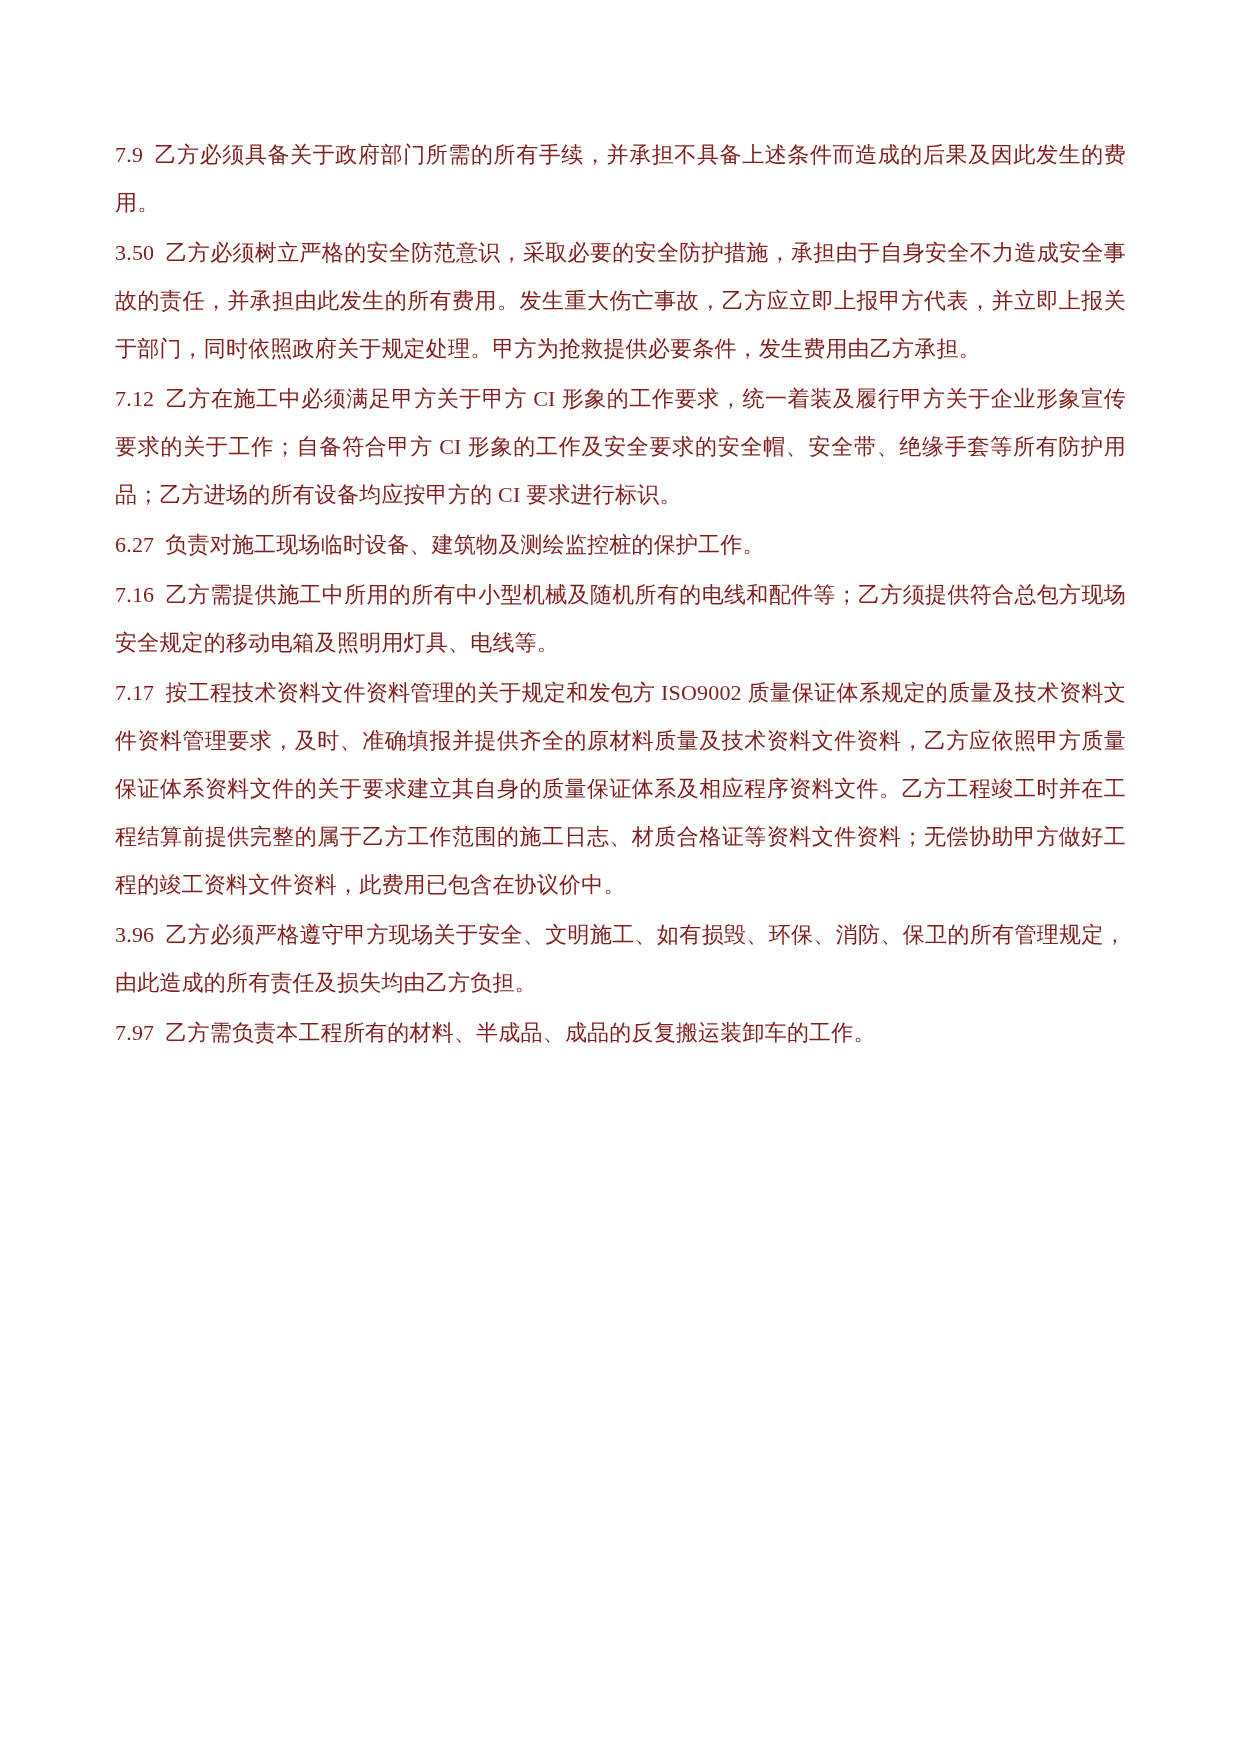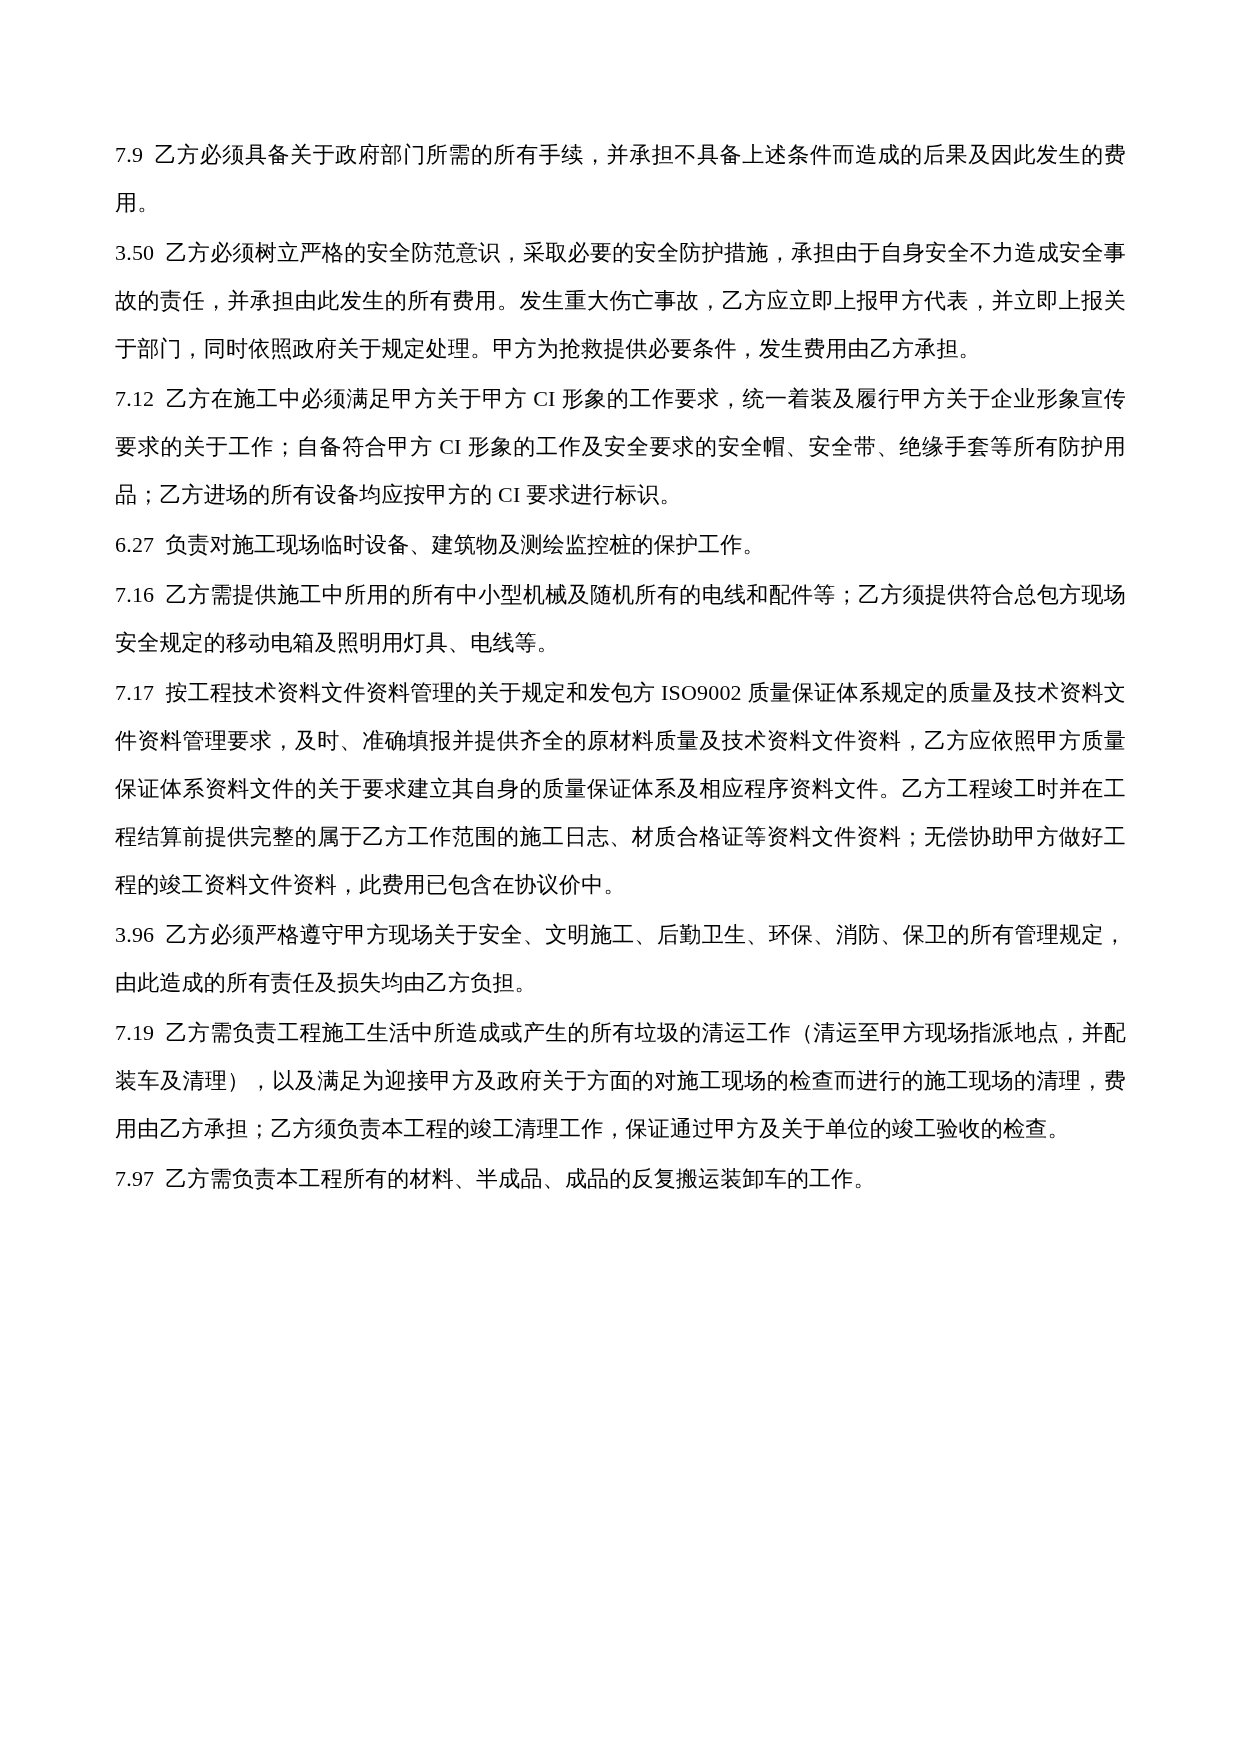--- a/index.html
+++ b/index.html
@@ -25,7 +25,7 @@
     font-family: "Liberation Serif", "DejaVu Serif", serif;
     font-size: 22px;
     line-height: 48px;
-    color: #000000;
+    color: #7f1d1d;
     text-align: justify;
     text-justify: inter-ideograph;
     letter-spacing: 0.2px;

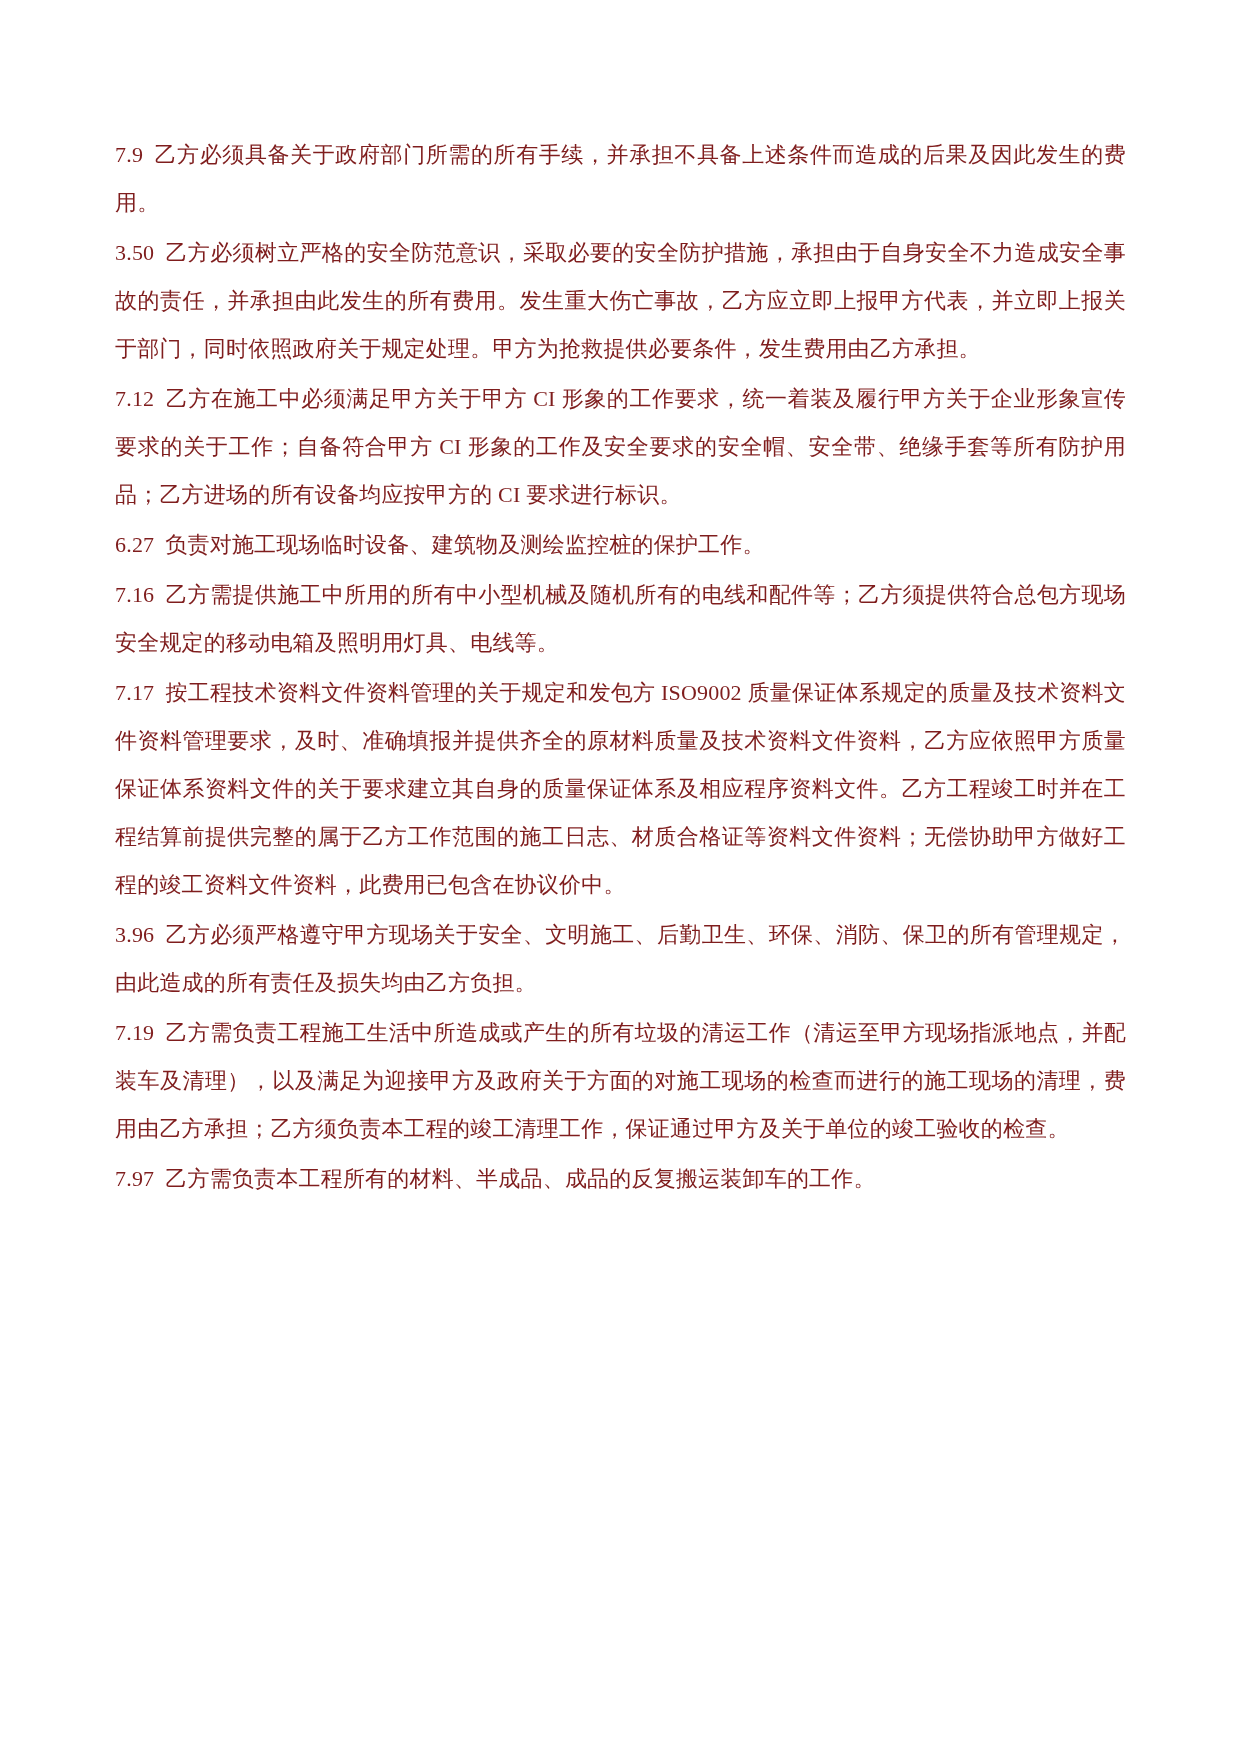--- a/index.html
+++ b/index.html
@@ -57,7 +57,7 @@
 
     <p class="clause"><span class="num">7.17</span><span>按工程技术资料文件资料管理的关于规定和发包方 ISO9002 质量保证体系规定的质量及技术资料文件资料管理要求，及时、准确填报并提供齐全的原材料质量及技术资料文件资料，乙方应依照甲方质量保证体系资料文件的关于要求建立其自身的质量保证体系及相应程序资料文件。乙方工程竣工时并在工程结算前提供完整的属于乙方工作范围的施工日志、材质合格证等资料文件资料；无偿协助甲方做好工程的竣工资料文件资料，此费用已包含在协议价中。</span></p>
 
-    <p class="clause"><span class="num">3.96</span><span>乙方必须严格遵守甲方现场关于安全、文明施工、后勤卫生、环保、消防、保卫的所有管理规定，由此造成的所有责任及损失均由乙方负担。</span></p>
+    <p class="clause"><span class="num">3.96</span><span>乙方必须严格遵守甲方现场关于安全、文明施工、如有损毁、环保、消防、保卫的所有管理规定，由此造成的所有责任及损失均由乙方负担。</span></p>
 
     <p class="clause"><span class="num">7.19</span><span>乙方需负责工程施工生活中所造成或产生的所有垃圾的清运工作（清运至甲方现场指派地点，并配装车及清理），以及满足为迎接甲方及政府关于方面的对施工现场的检查而进行的施工现场的清理，费用由乙方承担；乙方须负责本工程的竣工清理工作，保证通过甲方及关于单位的竣工验收的检查。</span></p>
 

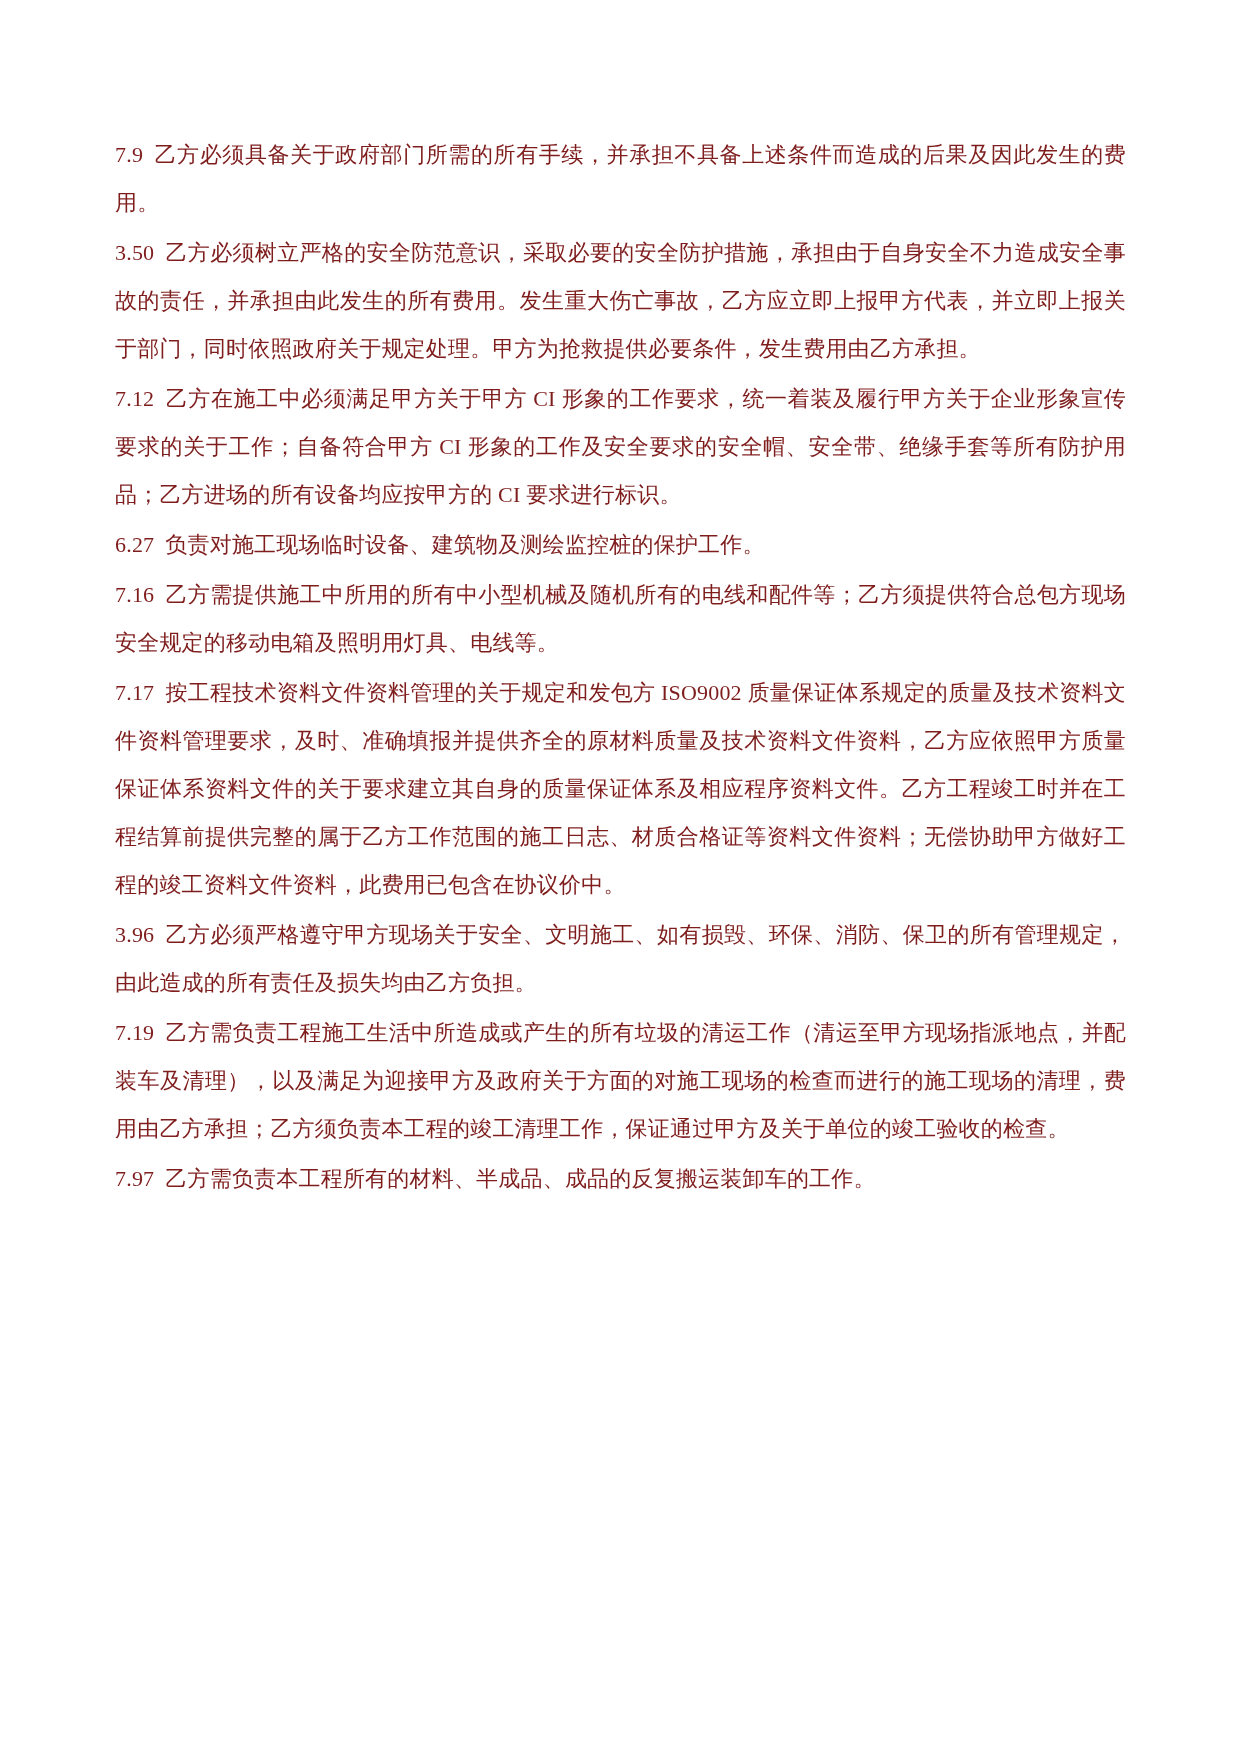--- a/index.html
+++ b/index.html
@@ -59,7 +59,6 @@
 
     <p class="clause"><span class="num">3.96</span><span>乙方必须严格遵守甲方现场关于安全、文明施工、如有损毁、环保、消防、保卫的所有管理规定，由此造成的所有责任及损失均由乙方负担。</span></p>
 
-    <p class="clause"><span class="num">7.19</span><span>乙方需负责工程施工生活中所造成或产生的所有垃圾的清运工作（清运至甲方现场指派地点，并配装车及清理），以及满足为迎接甲方及政府关于方面的对施工现场的检查而进行的施工现场的清理，费用由乙方承担；乙方须负责本工程的竣工清理工作，保证通过甲方及关于单位的竣工验收的检查。</span></p>
 
     <p class="clause"><span class="num">7.97</span><span>乙方需负责本工程所有的材料、半成品、成品的反复搬运装卸车的工作。</span></p>
 

